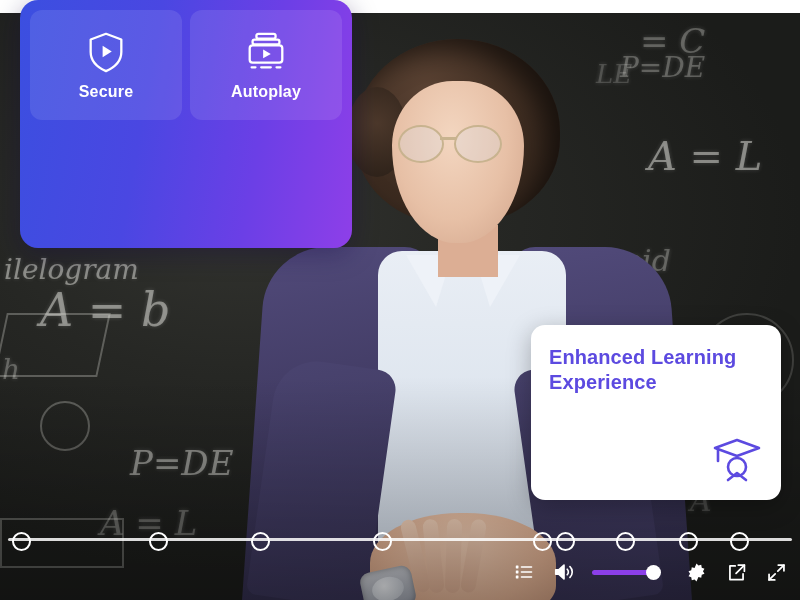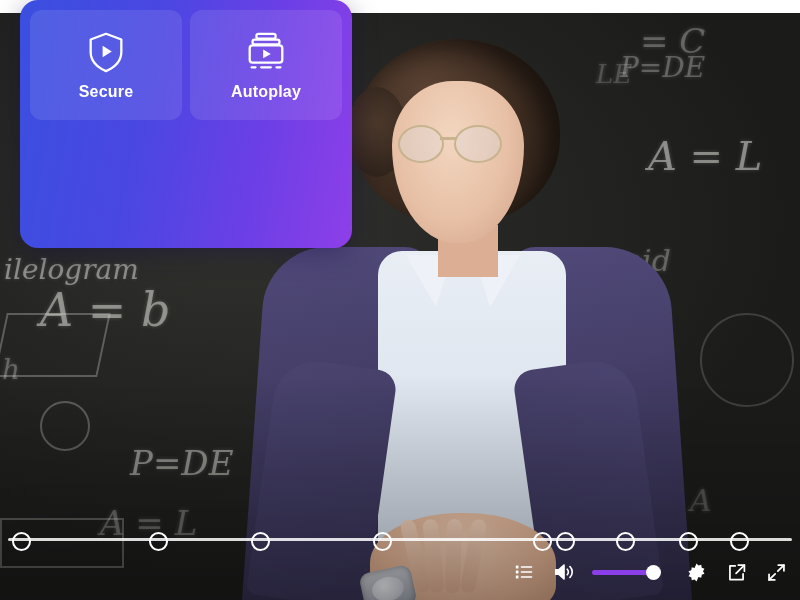--- a/index.html
+++ b/index.html
@@ -457,6 +457,18 @@
 
   </div>
 
+  <div id="info-card">
+    <div class="card-title">Enhanced Learning Experience</div>
+    <span class="card-icon">
+      <svg viewBox="0 0 52 52" width="52" height="52" fill="none" stroke="#5c4ae0" stroke-width="2.6" stroke-linecap="round" stroke-linejoin="round">
+        <path d="M4 14 L26 6 L48 14 L26 22 Z"></path>
+        <path d="M7 15 V27"></path>
+        <circle cx="26" cy="33" r="9"></circle>
+        <path d="M17 46 L26 39 L35 46"></path>
+        <path d="M17 39 L35 39" stroke-width="0"></path>
+      </svg>
+    </span>
+  </div>
 
   <div id="player-bar">
 

